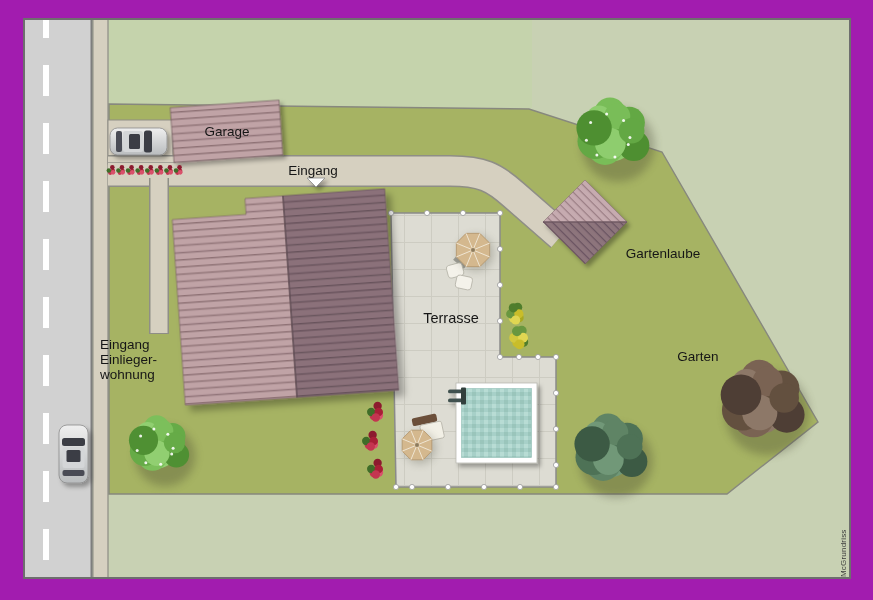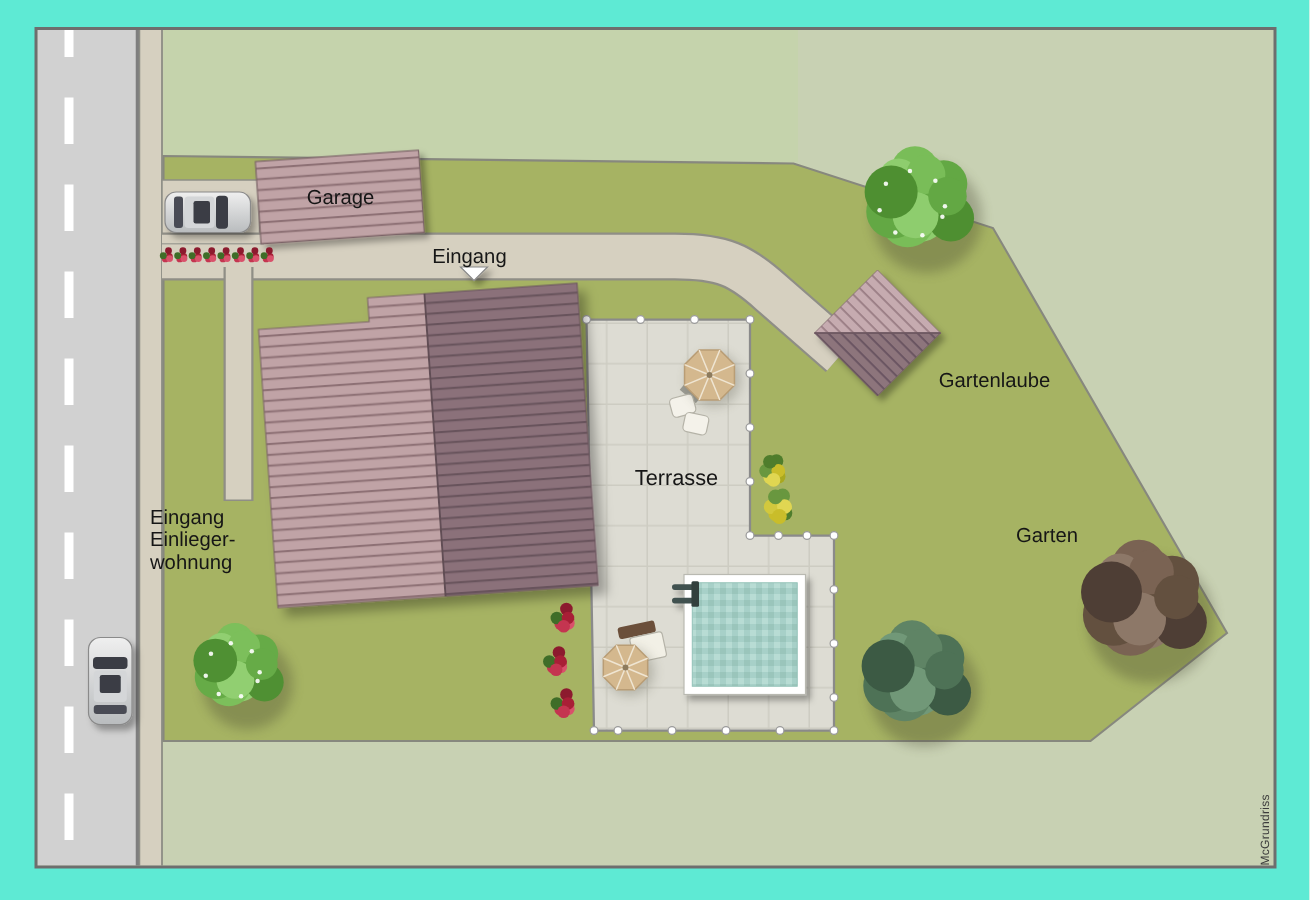--- a/index.html
+++ b/index.html
@@ -3,7 +3,7 @@
 <meta charset="utf-8">
 <style>
   html,body{margin:0;padding:0;background:#ffffff;}
-  .stage{position:relative;width:873px;height:600px;background:#5eead4;overflow:hidden;
+  .stage{position:relative;width:873px;height:600px;background:#a21caf;overflow:hidden;
          font-family:"Liberation Sans", sans-serif;}
   svg{position:absolute;left:0;top:0;}
   text{font-family:"Liberation Sans", sans-serif;fill:#161616;}

